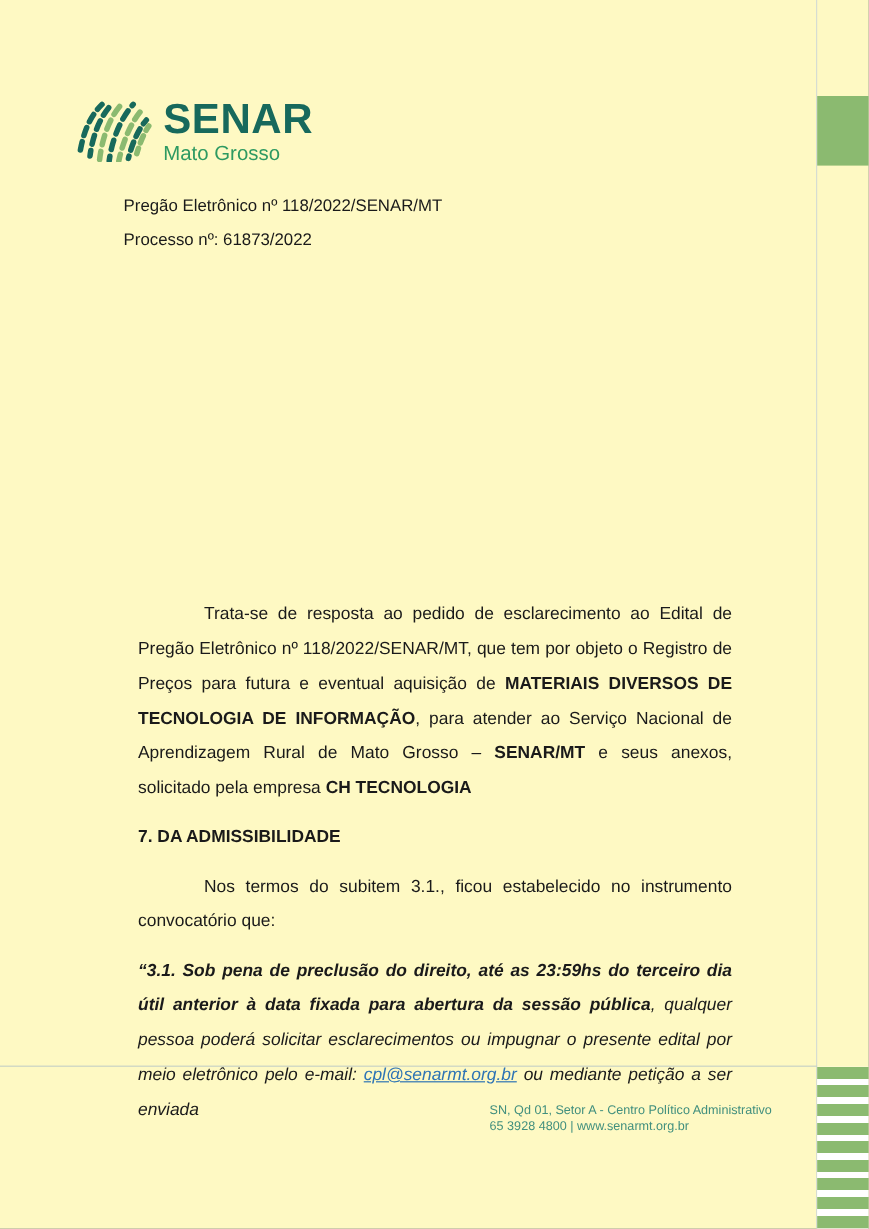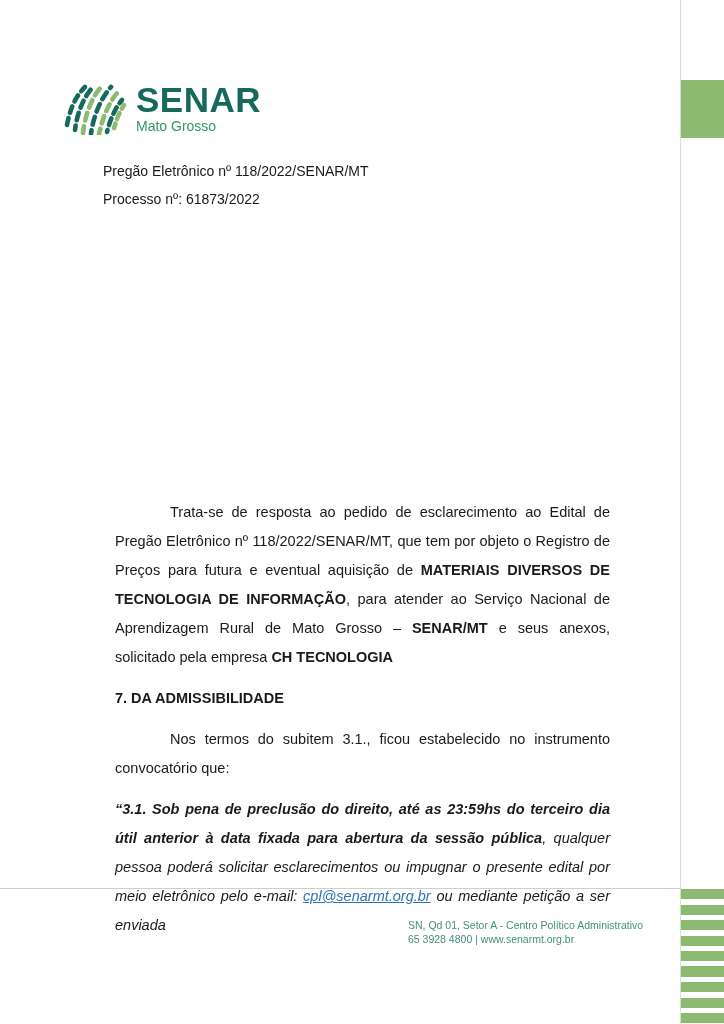--- a/index.html
+++ b/index.html
@@ -6,7 +6,7 @@
   .page{
     position:relative;
     width:724px;height:1024px;
-    background:#ffffff;
+    background:#fef9c3;
     margin:0 auto;
     font-family:"Liberation Sans", sans-serif;
     color:#1a1a1a;

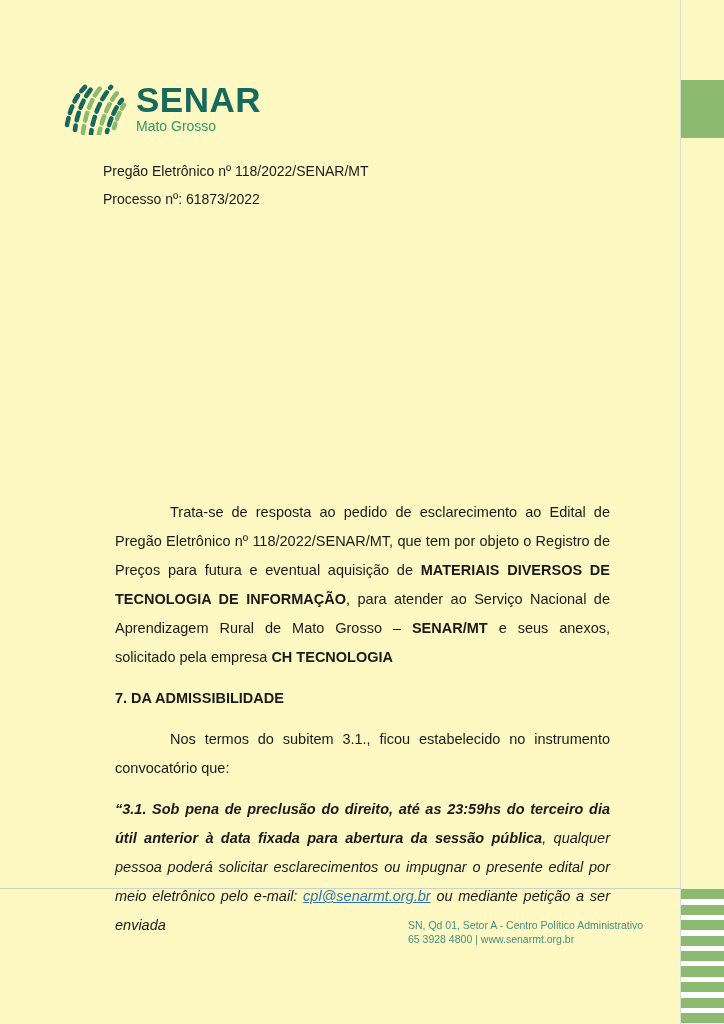--- a/index.html
+++ b/index.html
@@ -24,7 +24,7 @@
   .logo-mark{width:66px;height:62px;}
   .logo-text{margin-left:8px;display:flex;flex-direction:column;}
   .logo-name{font-size:35px;font-weight:700;color:#17695c;line-height:1;letter-spacing:0.5px;margin-top:9px;}
-  .logo-region{font-size:14px;color:#2e9a62;line-height:1.1;margin-top:2px;}
+  .logo-region{font-size:17px;color:#2e9a62;line-height:1.1;margin-top:2px;}
 
   
   .doc-header{position:absolute;left:103px;top:158px;width:520px;font-size:14px;line-height:27.5px;}

